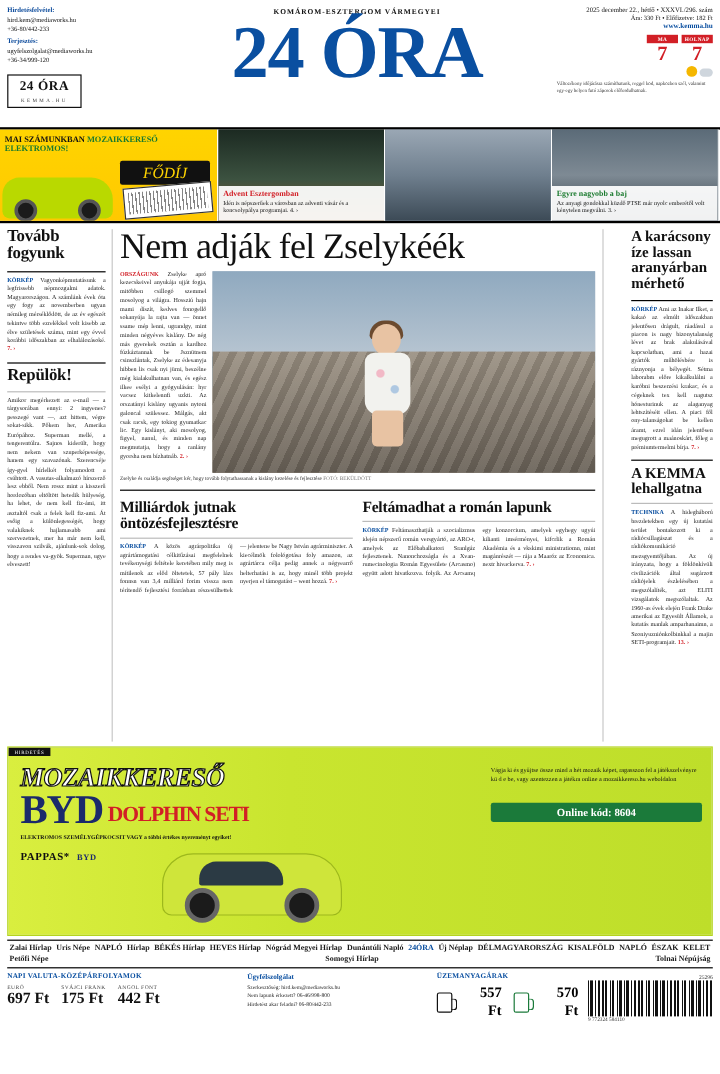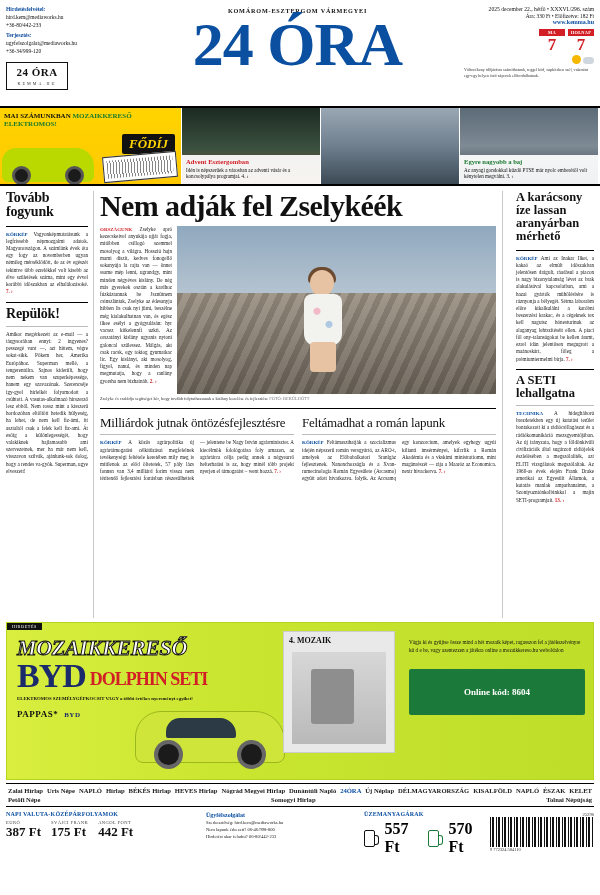--- a/index.html
+++ b/index.html
@@ -65,7 +65,7 @@
   .p1 .p1-top .green { color: #1a7a2e; }
   .p1 .badge {
     position: absolute; right: 6px; top: 26px; background: #111; color: #ffd400;
-    font-size: 13px; font-weight: bold; font-style: italic; padding: 2px 7px; border-radius: 2px;
+    font-size: 13px; font-weight: normal; font-style: italic; padding: 2px 19px; border-radius: 2px;
   }
   .p1 .car {
     position: absolute; left: 2px; bottom: 2px; width: 92px; height: 34px;

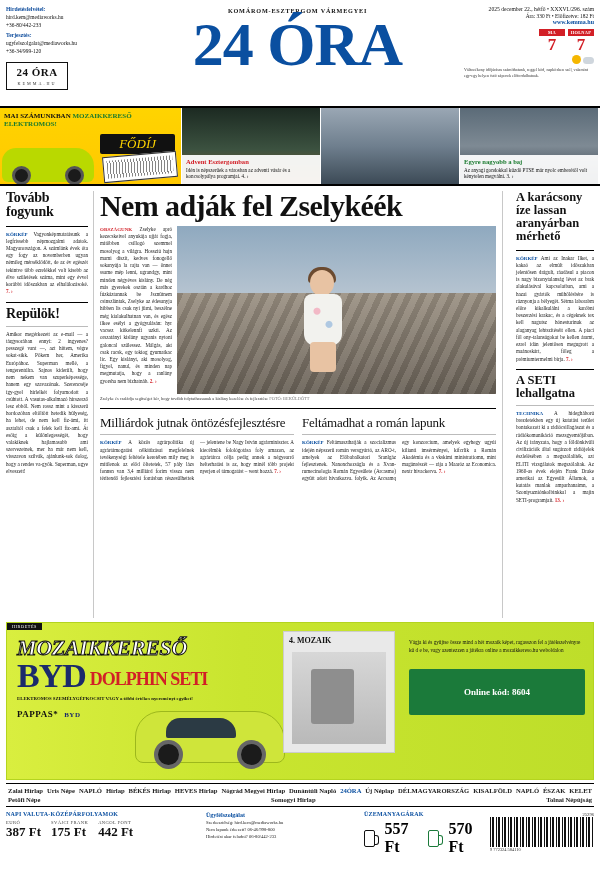--- a/index.html
+++ b/index.html
@@ -114,7 +114,7 @@
   .lead-kicker { font-size: 7px; font-weight: bold; color: #111; margin-bottom: 2px; }
   .lead-kicker .a4 { color: #d21f26; }
   .lead-head {
-    font-size: 30px; font-weight: bold; line-height: 1.0; letter-spacing: -.6px;
+    font-size: 30px; font-weight: normal; line-height: 1.0; letter-spacing: -.6px;
     color: #111; margin-bottom: 5px;
   }
   .lead-row { display: flex; gap: 5px; }

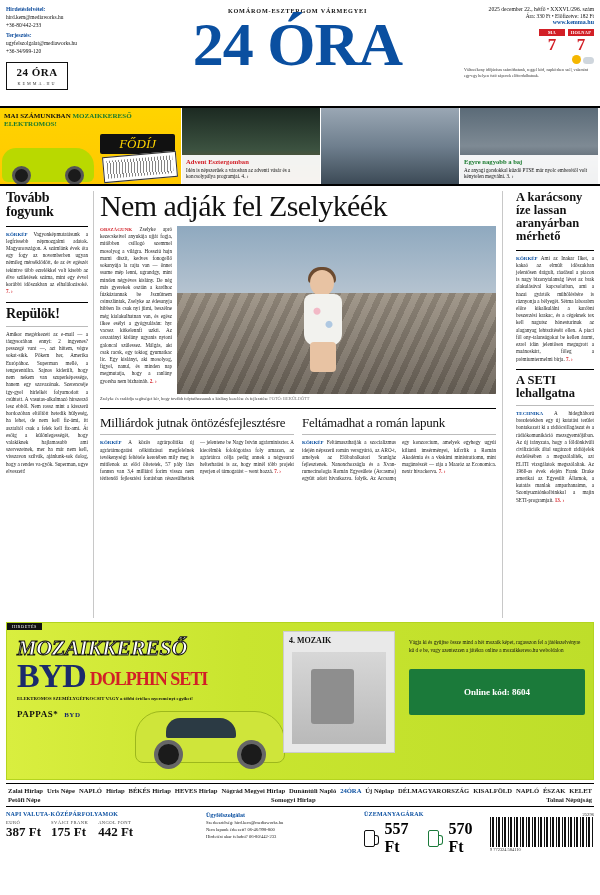--- a/index.html
+++ b/index.html
@@ -101,7 +101,7 @@
   .main { display: flex; padding: 5px 6px 0 6px; height: 432px; }
   .col-left { width: 88px; padding-right: 5px; border-right: 1px solid #c8c8c8; }
   .col-center { flex: 1; padding: 0 6px; }
-  .col-right { width: 92px; padding-left: 13px; border-left: 1px solid #c8c8c8; }
+  .col-right { width: 92px; padding-left: 23px; border-left: 1px solid #c8c8c8; }
 
   .hl-left { font-size: 14px; font-weight: bold; line-height: 1.02; color: #111; letter-spacing: -.2px; }
   .kicker { font-size: 5px; font-weight: bold; color: #0a4fa0; }

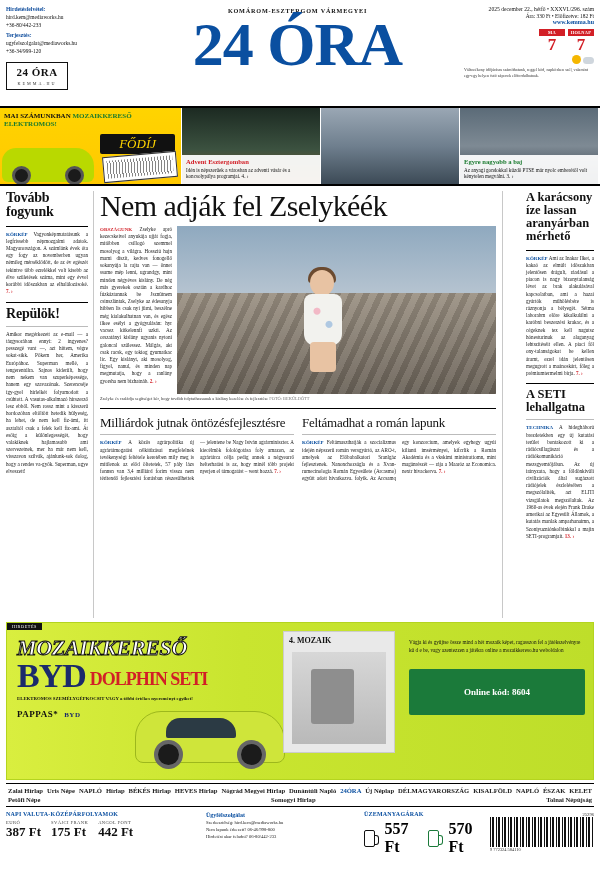--- a/index.html
+++ b/index.html
@@ -389,7 +389,7 @@
         <span class="arrow-red">7. ›</span>
       </div>
       <div class="rule"></div>
-      <div class="sec-head-right">A SETI lehallgatna</div>
+      <div class="sec-head-right">A KEMMA lehallgatna</div>
       <div class="rule-thin"></div>
       <div class="body-txt">
         <span class="kicker">TECHNIKA</span>

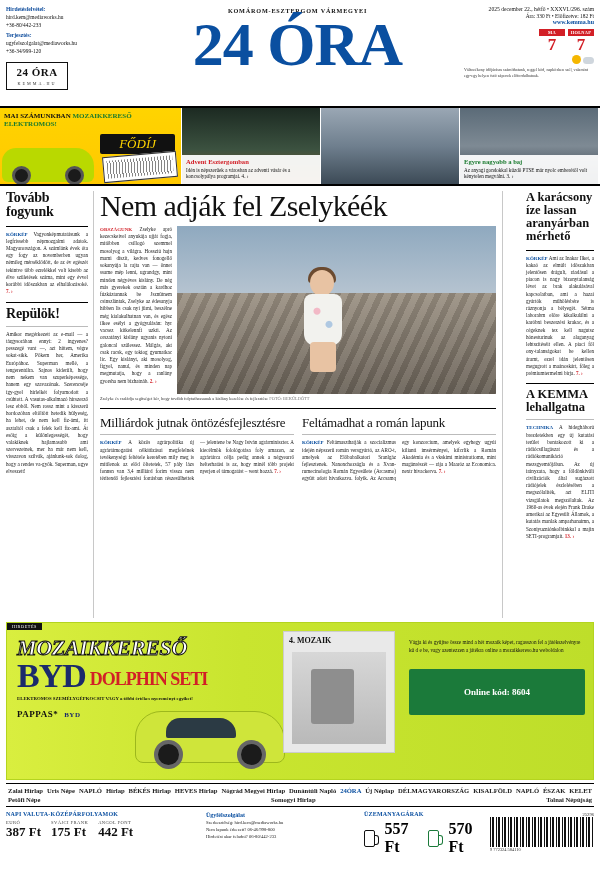--- a/index.html
+++ b/index.html
@@ -143,7 +143,7 @@
 
   .mid-row { display: flex; gap: 8px; margin-top: 7px; }
   .mid-col { flex: 1; }
-  .mid-head { font-size: 13px; font-weight: normal; line-height: 1.05; color: #111; letter-spacing: -.2px; }
+  .mid-head { font-size: 13px; font-weight: bold; line-height: 1.05; color: #111; letter-spacing: -.2px; }
   .two-col-txt { column-count: 2; column-gap: 6px; }
 
   .sec-head-right { font-size: 12.5px; font-weight: bold; line-height: 1.05; color: #111; }

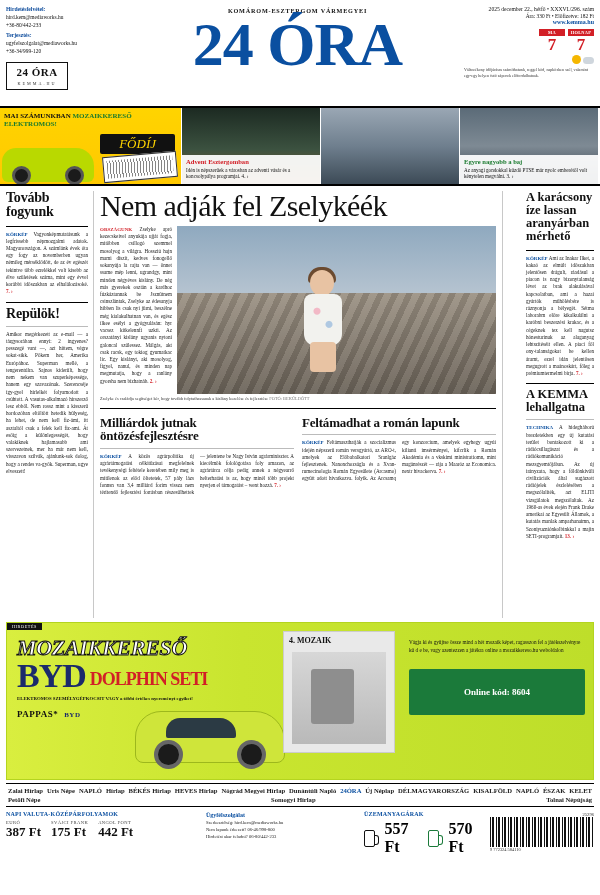--- a/index.html
+++ b/index.html
@@ -414,10 +414,6 @@
     <div class="ad-car">
         <div class="win"></div>
       </div>
-    <div class="ad-mid">
-      <div class="lbl">4. MOZAIK</div>
-      <div class="pic"></div>
-    </div>
     <div class="scissors">✂</div>
     <div class="ad-right">
       <div class="ad-r-txt">Vágja ki és gyűjtse össze mind a hét mozaik képet, ragasszon fel a játékszelvényre kü d e be, vagy azentezzen a játékra online a mozaikkereso.hu weboldalon</div>

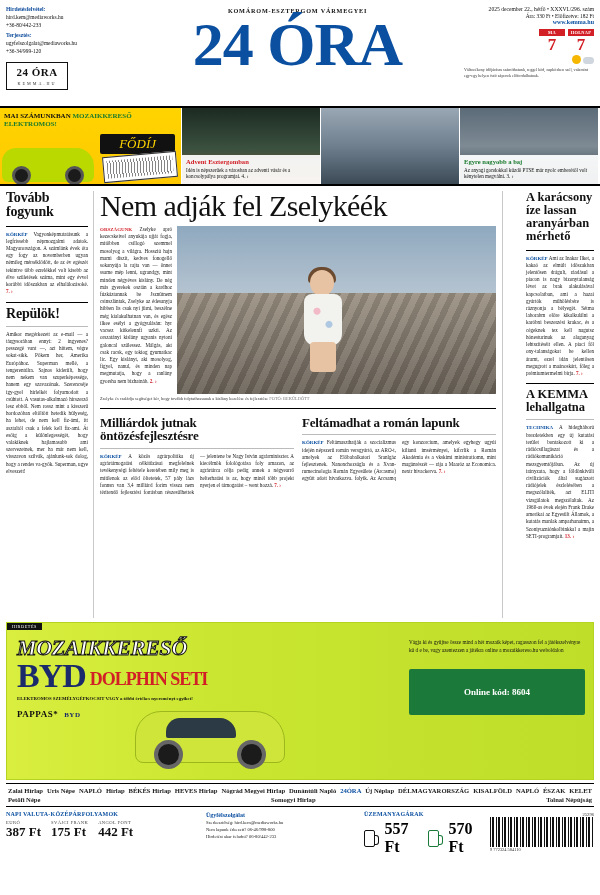--- a/index.html
+++ b/index.html
@@ -187,7 +187,7 @@
   .ad-r-txt { font-size: 5.2px; color: #111; line-height: 1.5; }
   .ad-code {
     margin-top: 14px; background: #1b7a3a; color: #fff; font-size: 9px; font-weight: bold;
-    text-align: center; padding: 18px 0; border-radius: 2px;
+    text-align: center; padding: 3px 0; border-radius: 2px;
   }
   .ad-excl {
     margin-top: 10px; background: #d21f26; color: #fff; font-size: 9px; font-weight: bold;

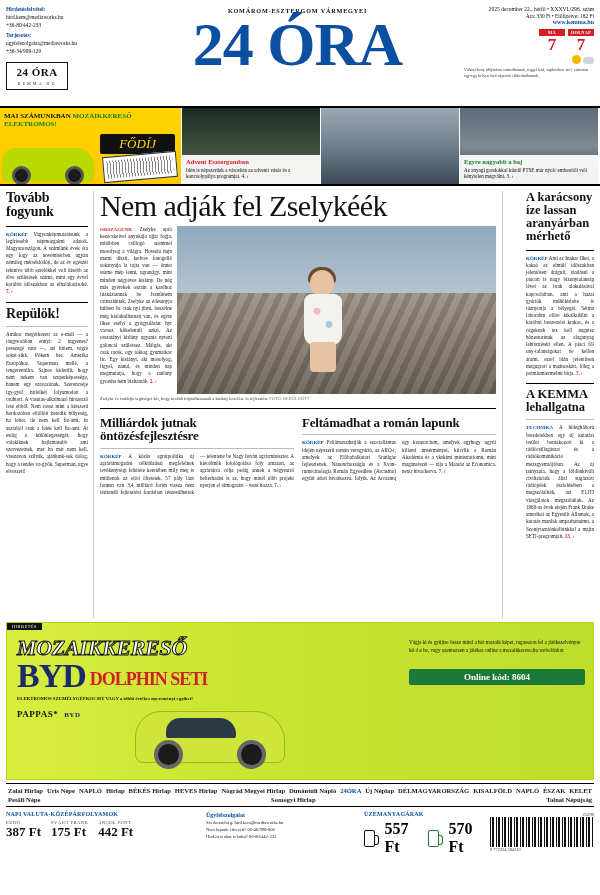--- a/index.html
+++ b/index.html
@@ -448,7 +448,7 @@
       <div class="fx-row">
         <div class="fx-item">
           <div class="fx-name">EURÓ</div>
-          <div class="fx-val">387 Ft</div>
+          <div class="fx-val">697 Ft</div>
         </div>
         <div class="fx-item">
           <div class="fx-name">SVÁJCI FRANK</div>

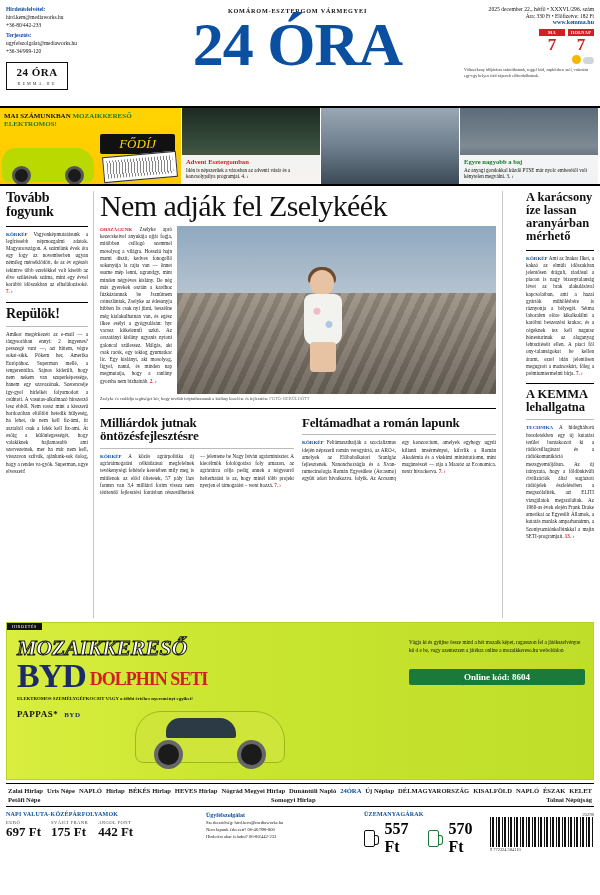--- a/index.html
+++ b/index.html
@@ -220,7 +220,7 @@
   .pump.green { border-color: #1b7a3a; }
   .pump:after { content:""; position:absolute; right: -5px; top: 4px; width: 4px; height: 8px; border: 1.5px solid #111; border-left: none; border-radius: 0 3px 3px 0; }
   .pump.green:after { border-color: #1b7a3a; }
-  .fuel-val { font-size: 16px; font-weight: bold; }
+  .fuel-val { font-size: 12px; font-weight: bold; text-align: right; }
   .barcode { width: 104px; }
   .bc { height: 30px; background: repeating-linear-gradient(90deg,#111 0 1px,#fff 1px 2px,#111 2px 4px,#fff 4px 6px); }
   .bc-no { font-size: 4.6px; text-align: right; color: #333; margin-top: 1px; }

